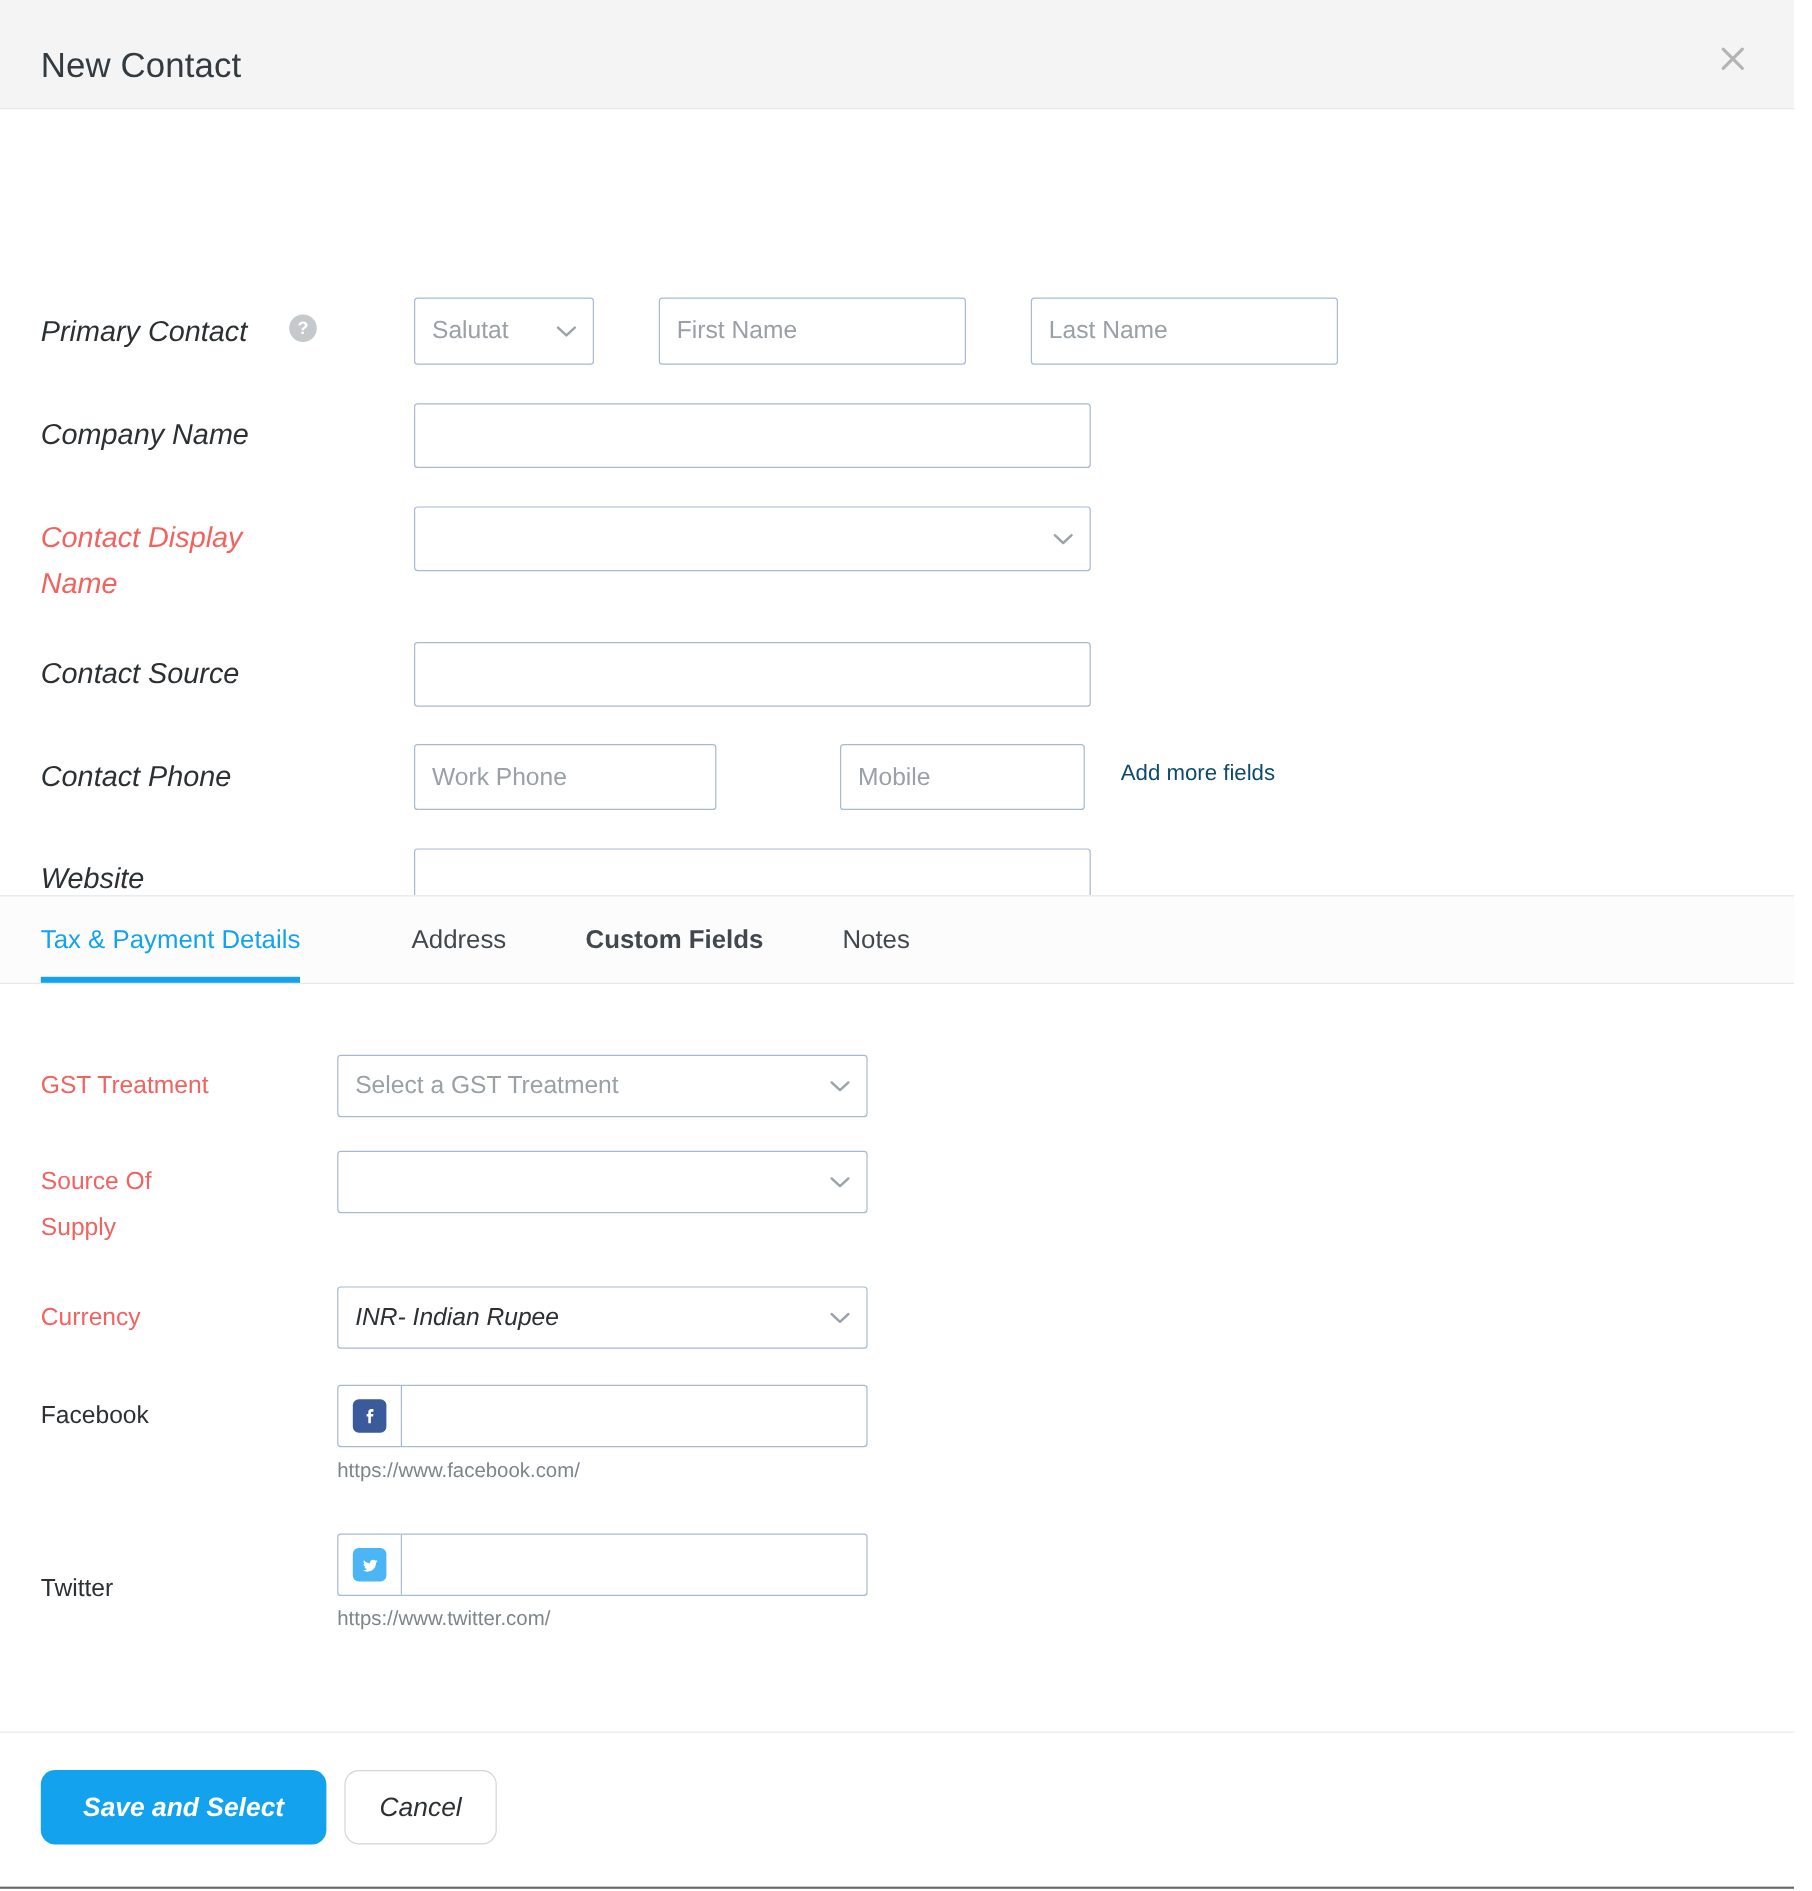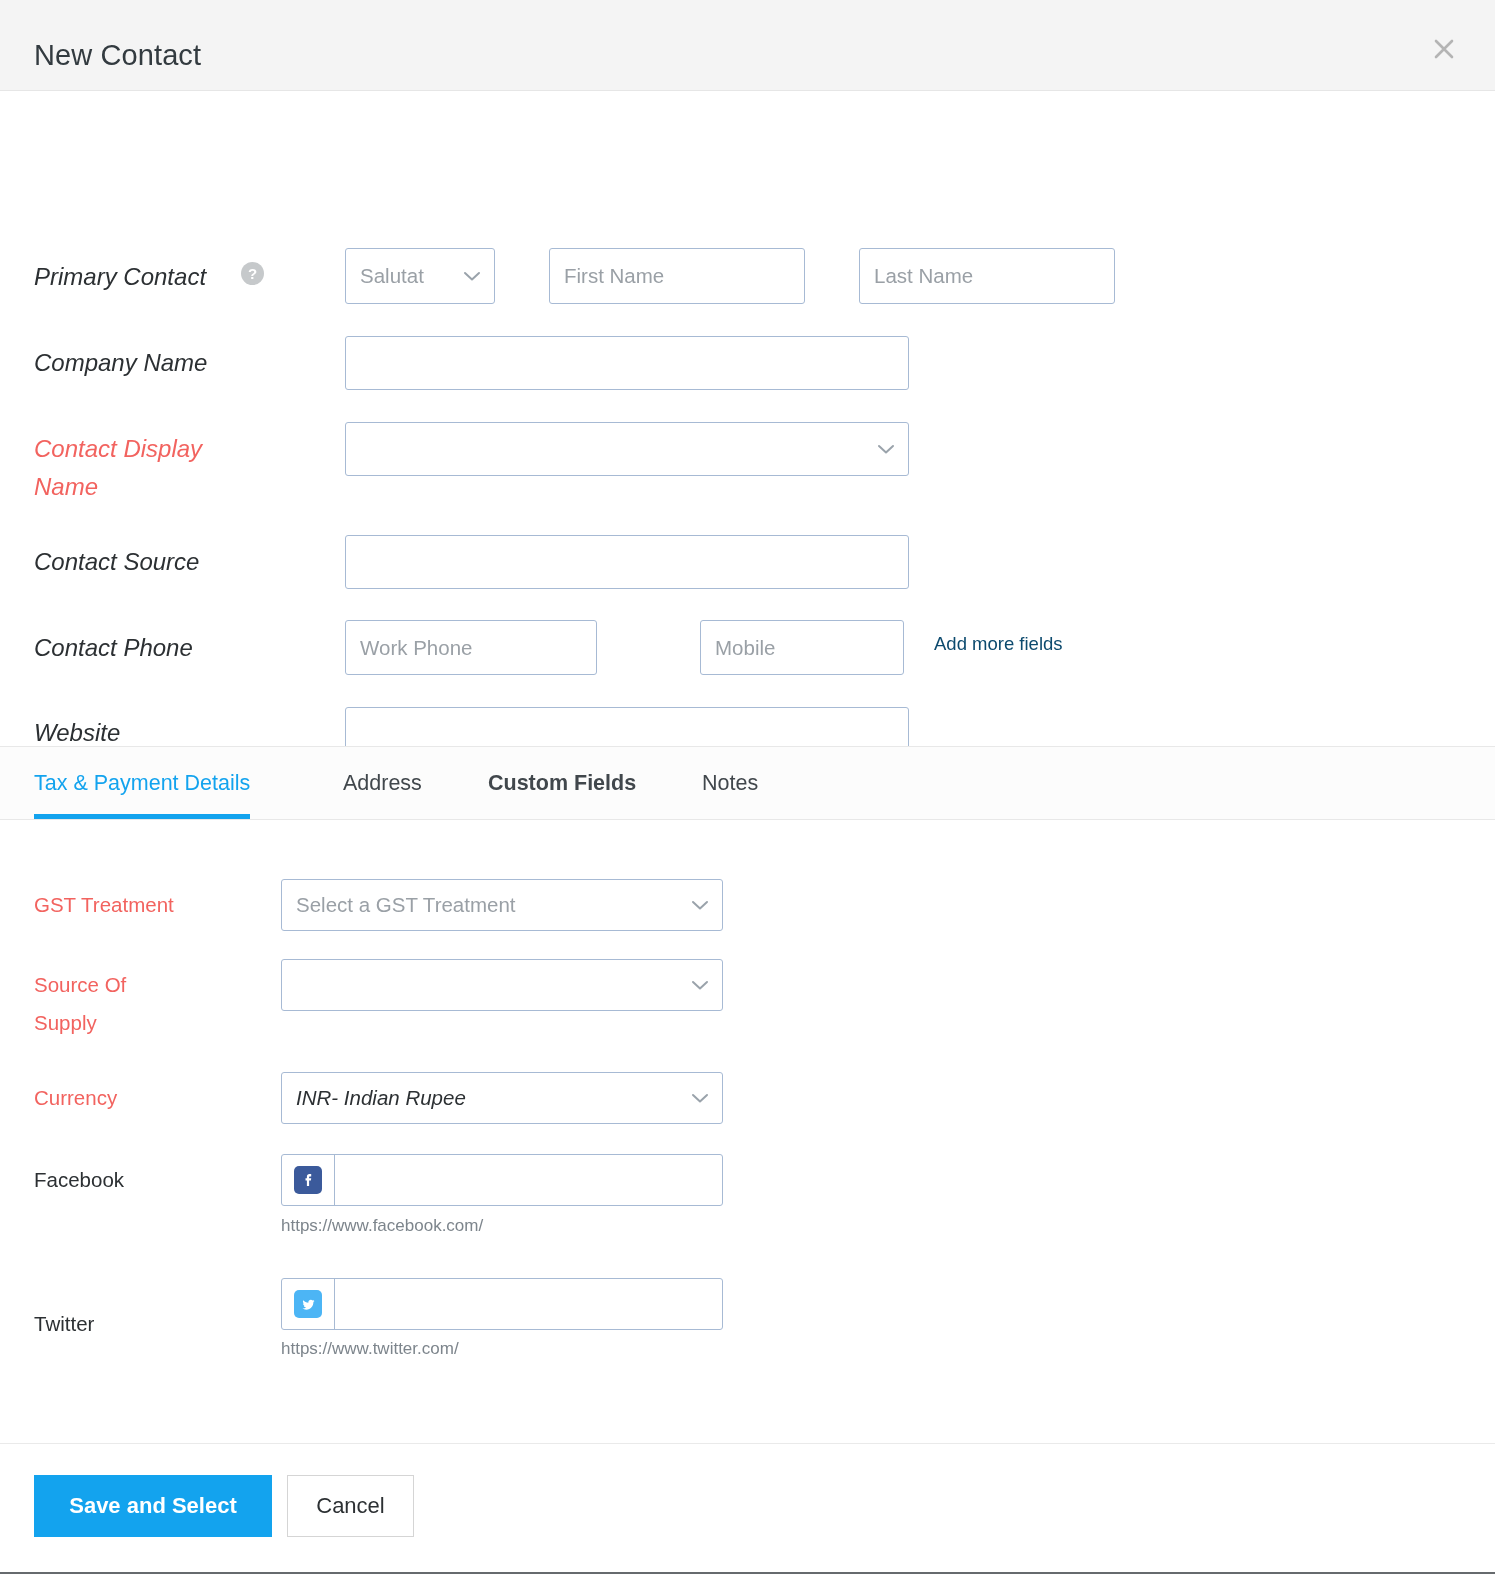--- a/index.html
+++ b/index.html
@@ -242,8 +242,9 @@
     align-items: center;
     justify-content: center;
     cursor: pointer;
-    border-radius: 0;
+    border-radius: 12px;
     font-family: "Liberation Sans", sans-serif;
+    font-style: italic;
   }
   .btn-primary {
     left: 34px;

